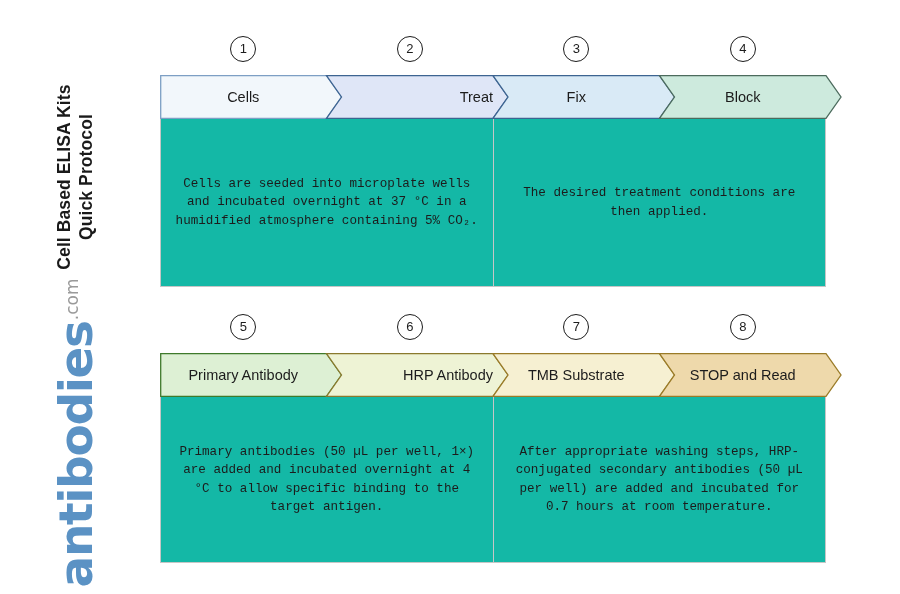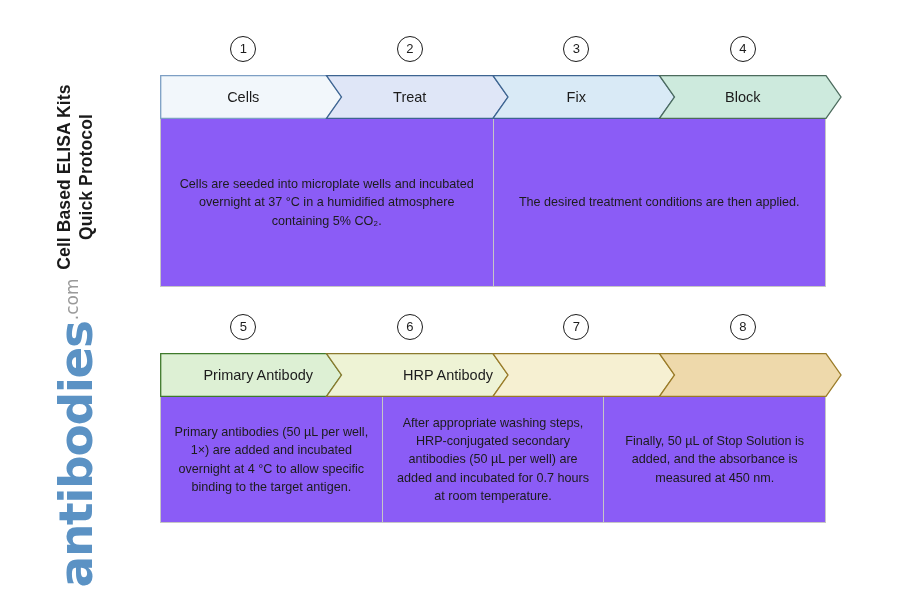--- a/index.html
+++ b/index.html
@@ -170,7 +170,7 @@
         <path d="M 499.5 0.7 L 666 0.7 L 681 22 L 666 43.3 L 499.5 43.3 L 514.5 22 Z" fill="#cdeadd" stroke="#4c6b5d" stroke-width="1.3" stroke-linejoin="miter"></path>
       </svg>
       <div class="arrow-label" style="left: 0px; width: 166.5px;">Cells</div>
-      <div class="arrow-label" style="left: 166.5px; width: 166.5px;">Treat</div>
+      <div class="arrow-label" style="left: 166.5px; width: 166.5px; text-align: right;">Treat</div>
       <div class="arrow-label" style="left: 333px; width: 166.5px;">Fix</div>
       <div class="arrow-label" style="left: 499.5px; width: 166.5px;">Block</div>
     </div>

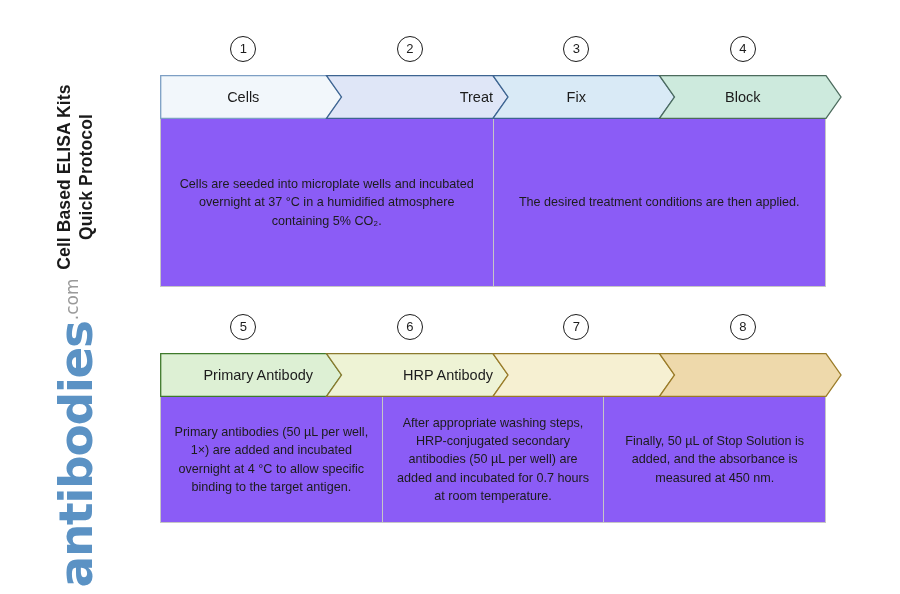--- a/index.html
+++ b/index.html
@@ -118,8 +118,9 @@
     display: flex;
     border: 1px solid #c6c6c6;
     border-top: none;
-    background: #8b5cf6;
+    background: #14b8a6;
     box-sizing: border-box;
+    font-family: Liberation Mono, monospace;
   }
   #flow-top .body-row { height: 168px; }
   #flow-bottom .body-row { height: 126px; }

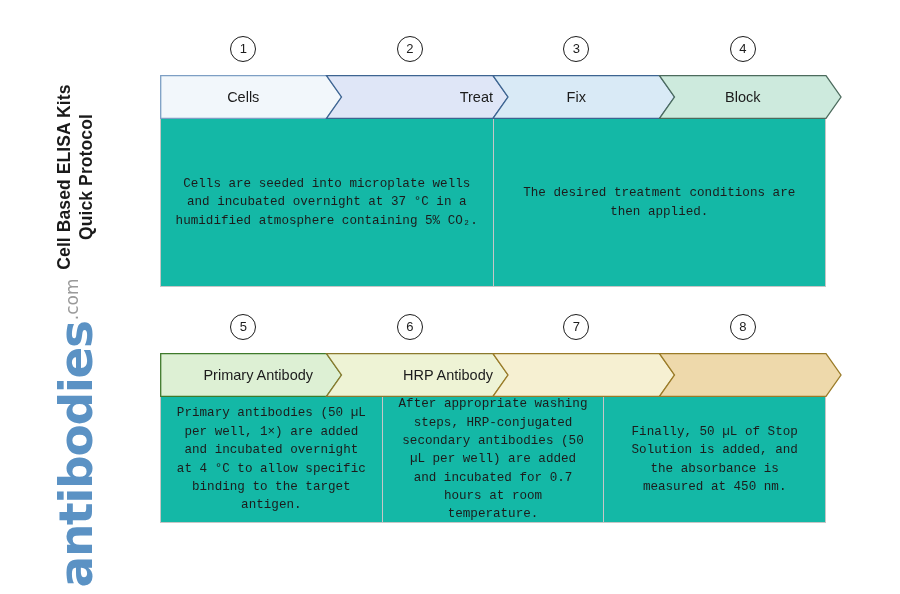--- a/index.html
+++ b/index.html
@@ -199,7 +199,7 @@
         <path d="M 333 0.7 L 499.5 0.7 L 514.5 22 L 499.5 43.3 L 333 43.3 L 348 22 Z" fill="#f6f0d2" stroke="#9a7b28" stroke-width="1.3" stroke-linejoin="miter"></path>
         <path d="M 499.5 0.7 L 666 0.7 L 681 22 L 666 43.3 L 499.5 43.3 L 514.5 22 Z" fill="#eed9ab" stroke="#9a7b28" stroke-width="1.3" stroke-linejoin="miter"></path>
       </svg>
-      <div class="arrow-label" style="left: 0px; width: 166.5px; margin-left: 15px;">Primary Antibody</div>
+      <div class="arrow-label" style="left: 0px; width: 166.5px;">Primary Antibody</div>
       <div class="arrow-label" style="left: 166.5px; width: 166.5px; text-align: right;">HRP Antibody</div>
     </div>
   <div class="body-row">

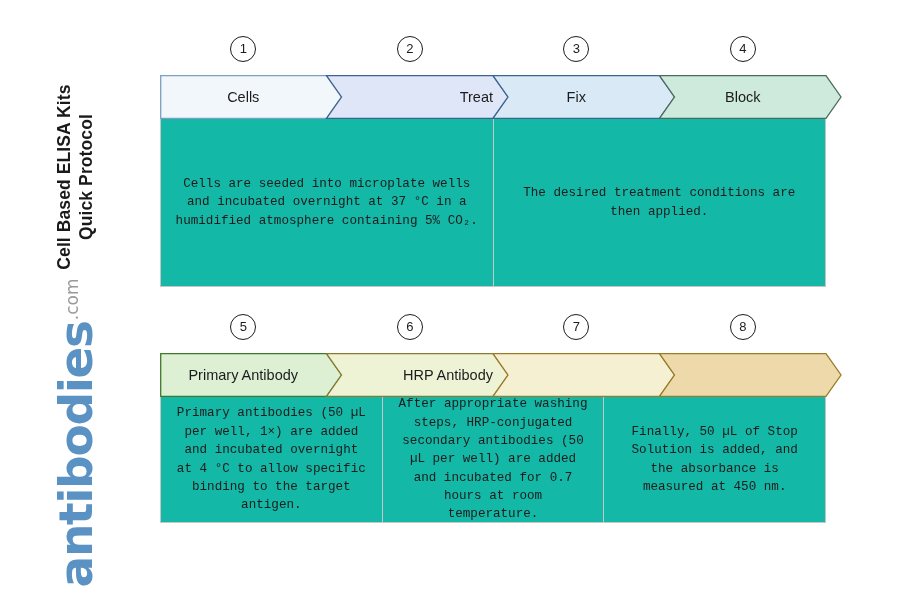--- a/index.html
+++ b/index.html
@@ -201,6 +201,7 @@
       </svg>
       <div class="arrow-label" style="left: 0px; width: 166.5px;">Primary Antibody</div>
       <div class="arrow-label" style="left: 166.5px; width: 166.5px; text-align: right;">HRP Antibody</div>
+      <div class="arrow-label" style="left: 333px; width: 166.5px;">TMB Substrate</div>
     </div>
   <div class="body-row">
       <div class="body-cell">

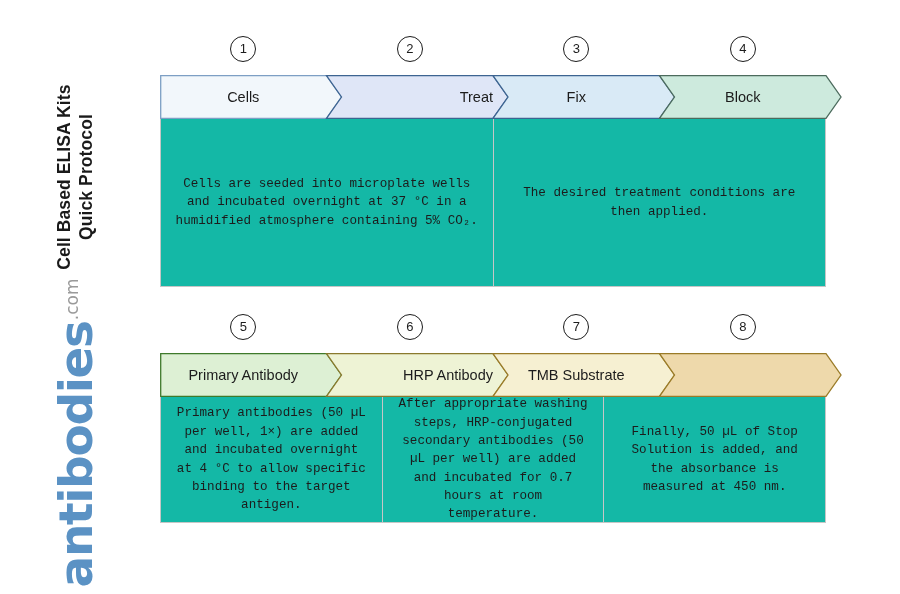--- a/index.html
+++ b/index.html
@@ -202,6 +202,7 @@
       <div class="arrow-label" style="left: 0px; width: 166.5px;">Primary Antibody</div>
       <div class="arrow-label" style="left: 166.5px; width: 166.5px; text-align: right;">HRP Antibody</div>
       <div class="arrow-label" style="left: 333px; width: 166.5px;">TMB Substrate</div>
+      <div class="arrow-label" style="left: 499.5px; width: 166.5px;">STOP and Read</div>
     </div>
   <div class="body-row">
       <div class="body-cell">

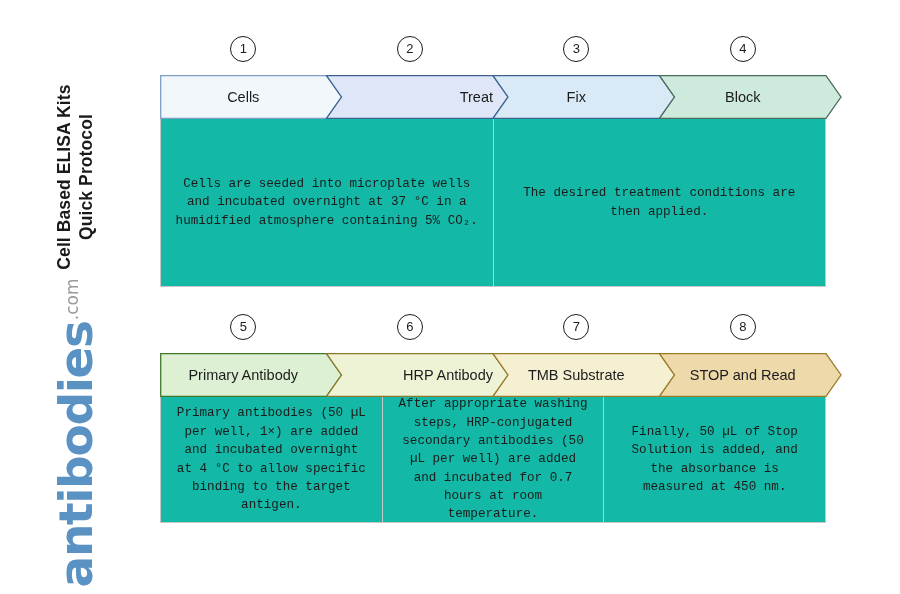--- a/index.html
+++ b/index.html
@@ -123,7 +123,7 @@
     font-family: Liberation Mono, monospace;
   }
   #flow-top .body-row { height: 168px; }
-  #flow-bottom .body-row { height: 126px; }
+  #flow-bottom .body-row { height: 166px; }
 
   .body-cell {
     flex: 1 1 0;

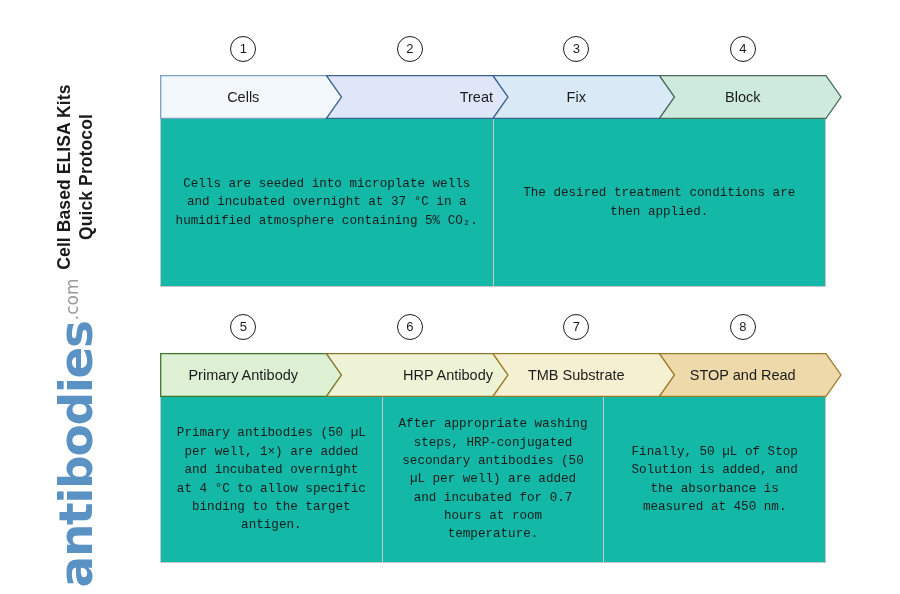--- a/index.html
+++ b/index.html
@@ -211,9 +211,6 @@
       <div class="body-cell">
         <p>After appropriate washing steps, HRP-conjugated secondary antibodies (50 µL per well) are added and incubated for 0.7 hours at room temperature.</p>
       </div>
-      <div class="body-cell">
-        <p>Finally, 50 µL of Stop Solution is added, and the absorbance is measured at 450 nm.</p>
-      </div>
     </div>
 </div>
 

